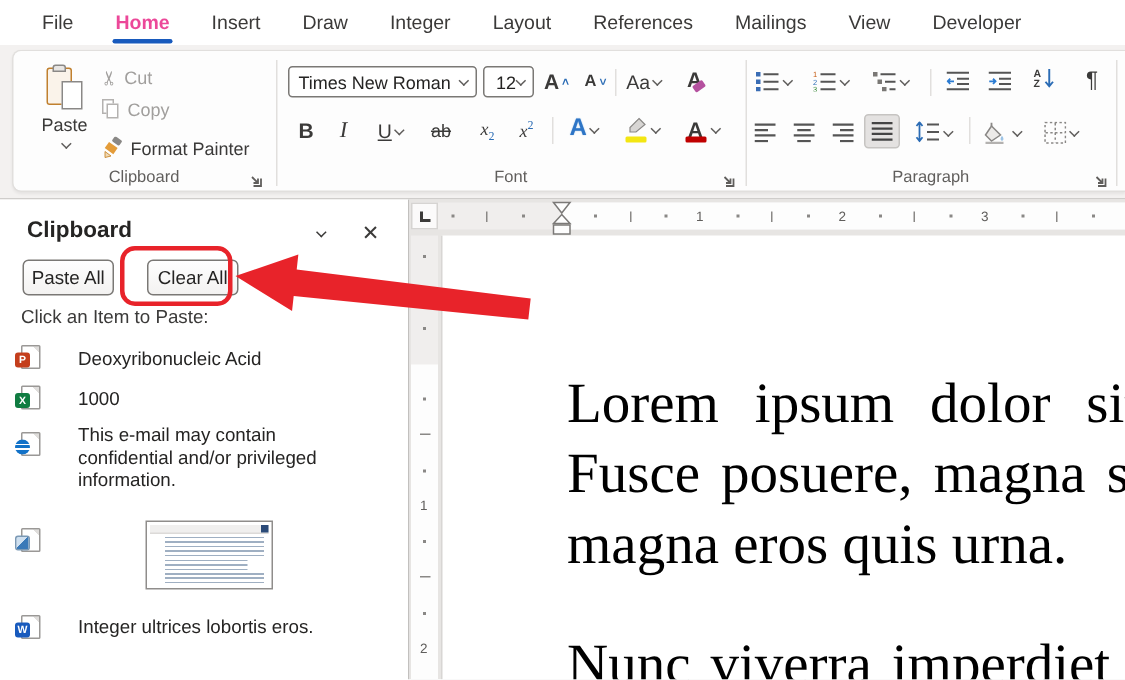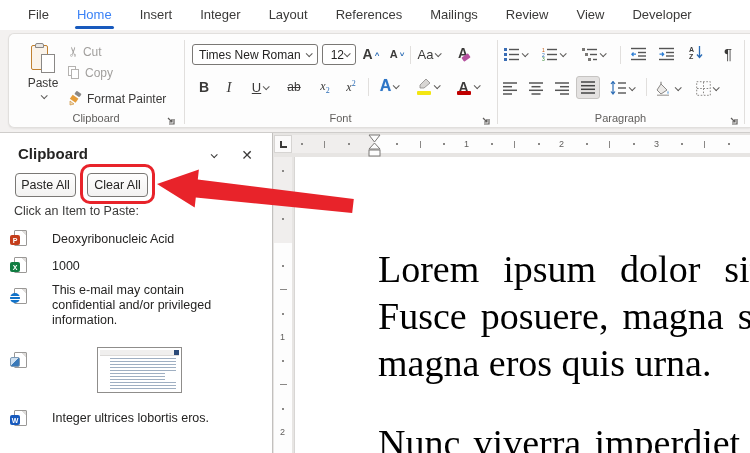--- a/index.html
+++ b/index.html
@@ -10,7 +10,7 @@
   
   #menubar { left:0; top:0; width:750px; height:30px; background:#fff; display:flex; align-items:center; padding-left:14px; gap:0; }
   .menu-item { font-size:13px; color:#3b3a39; padding:6px 14px 8px 14px; position:relative; cursor:default; white-space:nowrap; }
-  .menu-item.active { color:#3b82f6; font-weight:normal; }
+  .menu-item.active { color:#ec4899; font-weight:bold; }
   .menu-item.active::after { content:""; position:absolute; left:12px; right:12px; bottom:1px; height:3px; border-radius:2px; background:#185abd; }
 
   

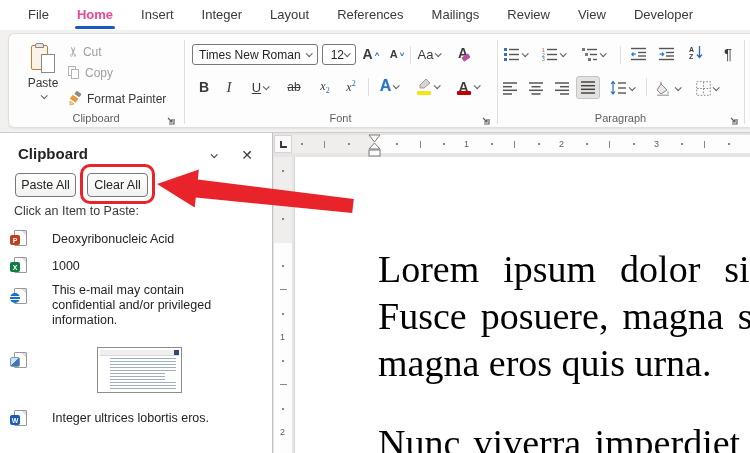--- a/index.html
+++ b/index.html
@@ -102,6 +102,7 @@
   <div class="menu-item">File</div>
   <div class="menu-item active">Home</div>
   <div class="menu-item">Insert</div>
+  <div class="menu-item">Draw</div>
   <div class="menu-item">Integer</div>
   <div class="menu-item">Layout</div>
   <div class="menu-item">References</div>

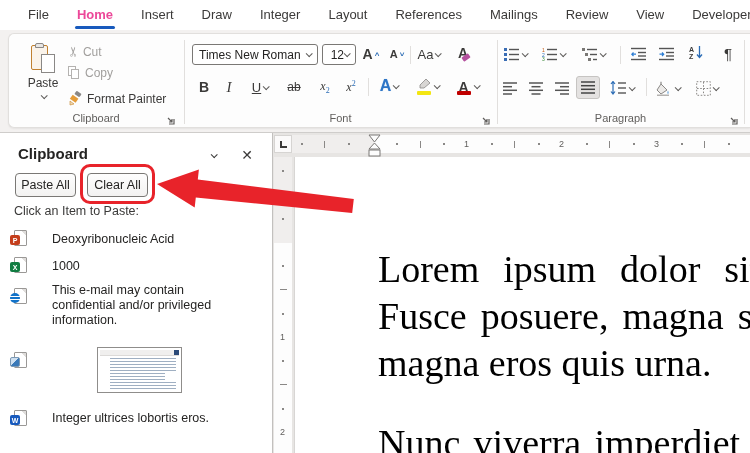--- a/index.html
+++ b/index.html
@@ -107,7 +107,6 @@
   <div class="menu-item">Layout</div>
   <div class="menu-item">References</div>
   <div class="menu-item">Mailings</div>
-  <div class="menu-item">Review</div>
   <div class="menu-item">View</div>
   <div class="menu-item">Developer</div>
 

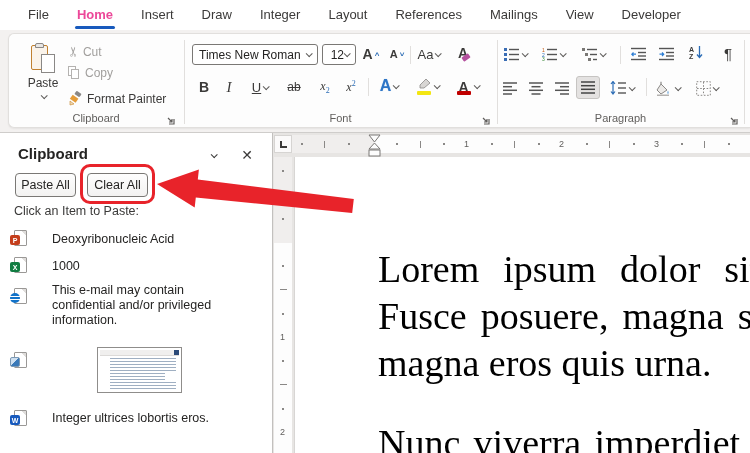--- a/index.html
+++ b/index.html
@@ -361,7 +361,7 @@
 <div class="abs pane-hbtn" style="left:236px;top:145px;font-size:14px;">✕</div>
 
 <div class="pane-btn" style="left:15px;top:173px;width:61px;">Paste All</div>
-<div class="pane-btn" style="left:87px;top:173px;width:61px;text-align:center;">Clear All</div>
+<div class="pane-btn" style="left:98px;top:173px;width:61px;text-align:center;">Clear All</div>
 <div id="clear-highlight" class="abs"></div>
 <div id="pane-hint" class="abs">Click an Item to Paste:</div>
 

